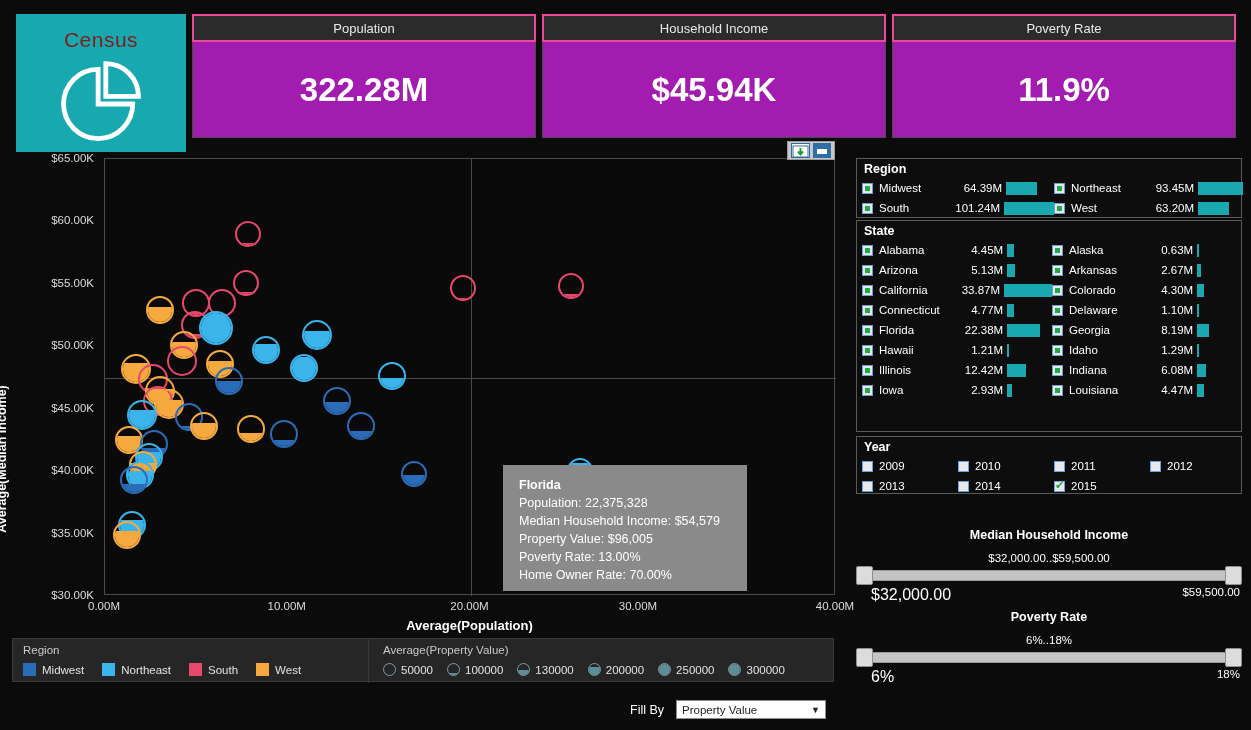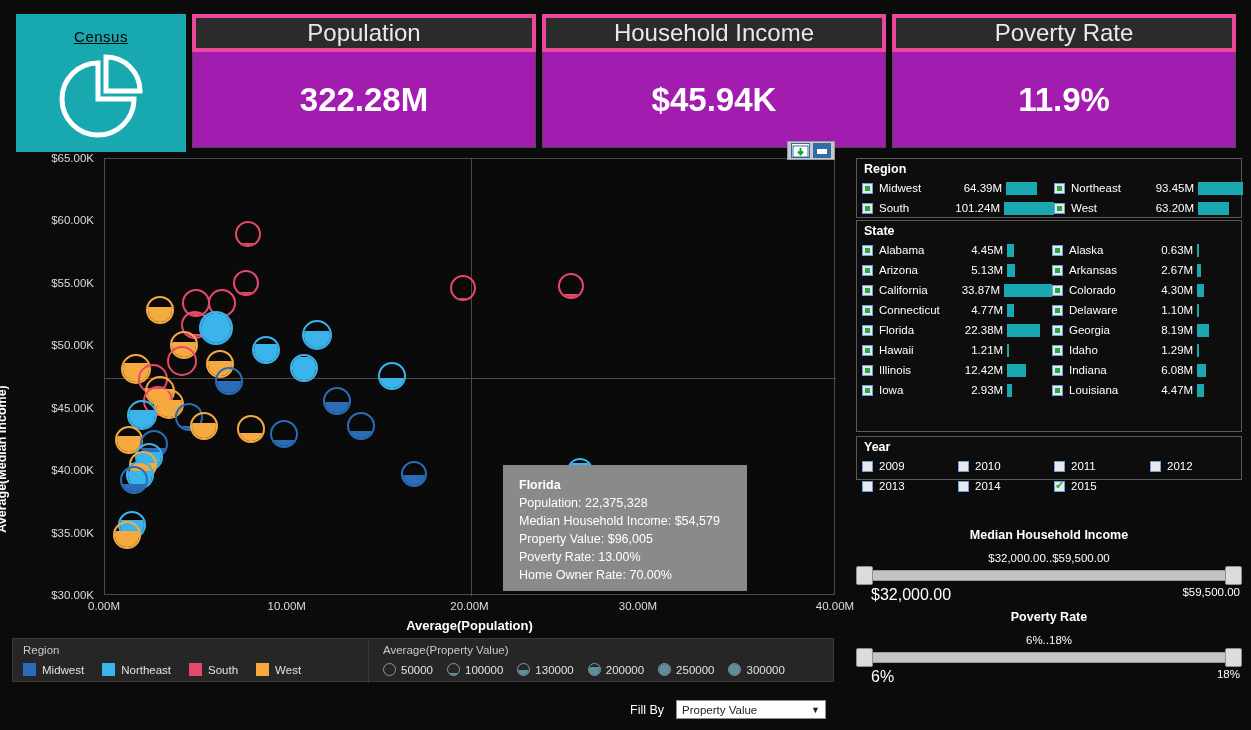--- a/index.html
+++ b/index.html
@@ -18,7 +18,7 @@
     background: #18a9b0; display: flex; flex-direction: column;
     align-items: center; justify-content: flex-start; padding-top: 14px;
   }
-  .logo-text { color: #000000; font-size: 15px; letter-spacing: .5px; text-decoration: underline; }
+  .logo-text { color: #7f1d1d; font-size: 21px; letter-spacing: .5px; }
   .logo-pie { margin-top: 4px; }
 
   .kpi { position: absolute; top: 14px; }

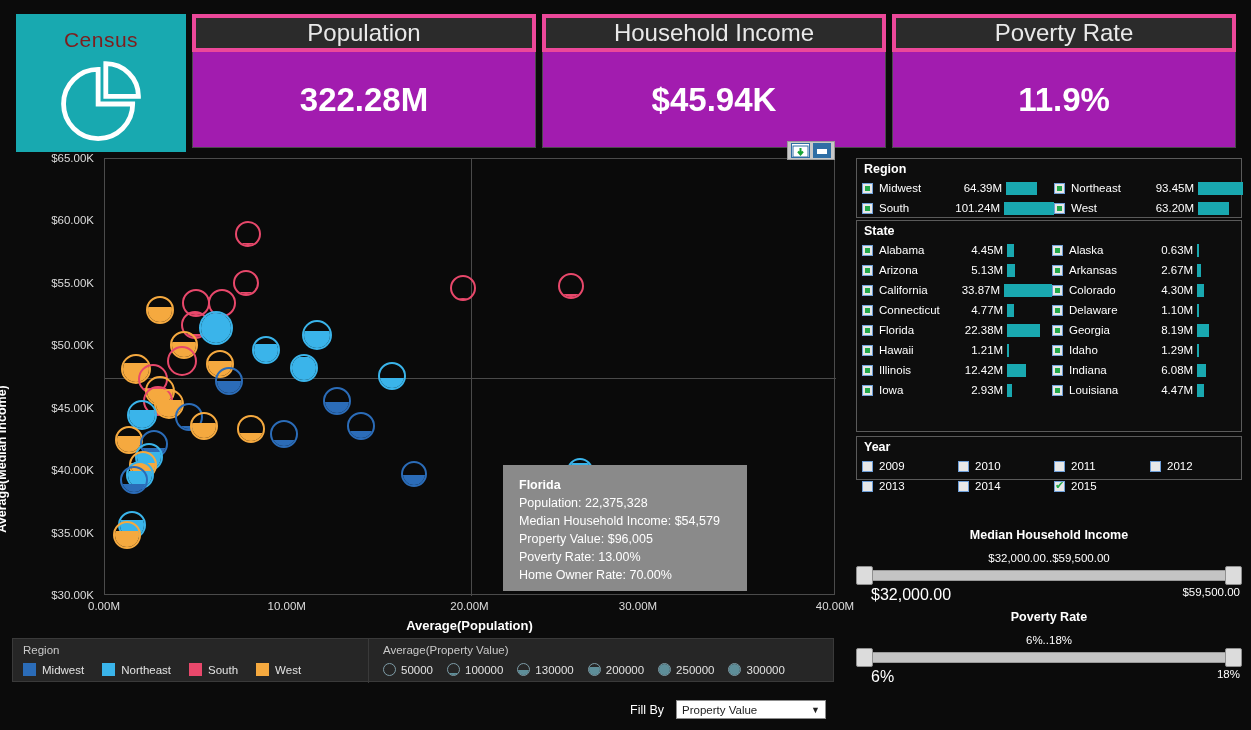--- a/index.html
+++ b/index.html
@@ -23,9 +23,9 @@
 
   .kpi { position: absolute; top: 14px; }
   .kpi-head {
-    height: 38px; background: #2b2b2b; border: 4px solid #ec4899;
+    height: 28px; background: #2b2b2b; border: 2px solid #ec4899;
     display: flex; align-items: center; justify-content: center;
-    color: #e9e9e9; font-size: 24px;
+    color: #e9e9e9; font-size: 13px;
   }
   .kpi-body {
     height: 96px; background: #a21caf; border: 1px solid #4a4a4a; border-top: none;

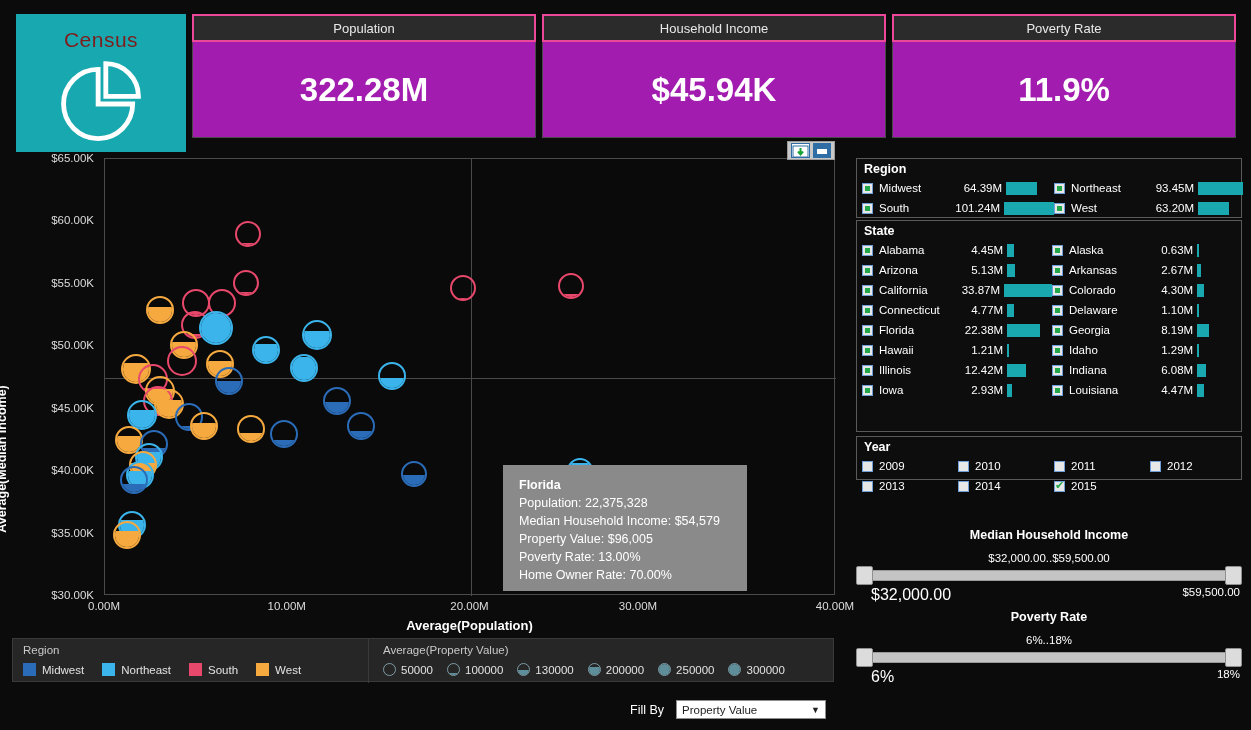--- a/index.html
+++ b/index.html
@@ -104,7 +104,7 @@
   .panel-title { color:#ffffff; font-size:12.5px; font-weight:bold; padding:3px 0 2px 7px; }
   #p-region { left:856px; top:158px; width:386px; height:60px; }
   #p-state  { left:856px; top:220px; width:386px; height:212px; }
-  #p-year   { left:856px; top:436px; width:386px; height:44px; }
+  #p-year   { left:856px; top:436px; width:386px; height:58px; }
 
   .chk {
     width:11px; height:11px; border:1px solid #6f9fd8; background:#e8e8e8;

